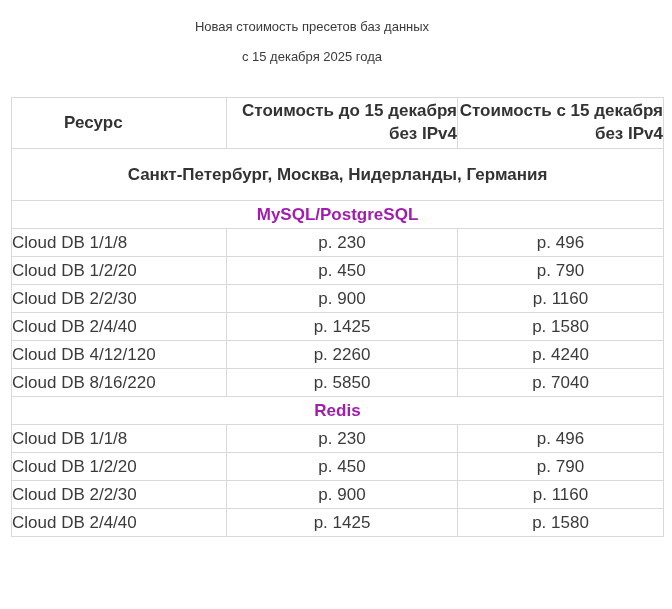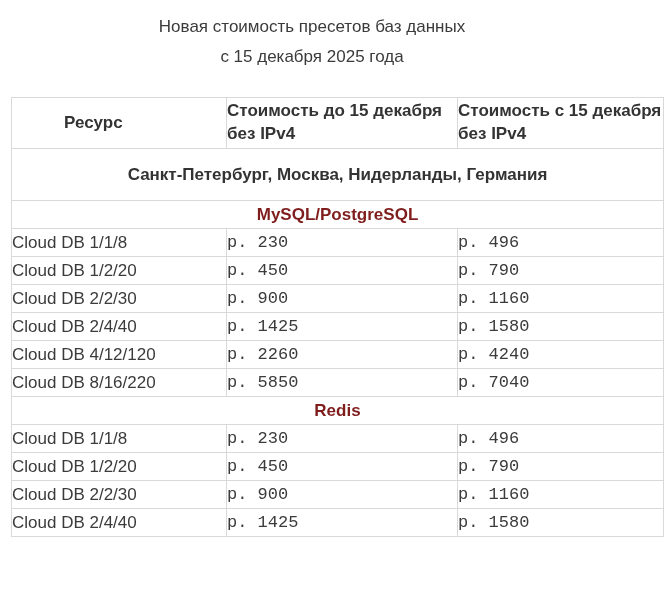--- a/index.html
+++ b/index.html
@@ -18,7 +18,7 @@
     width: 604px;
     margin: 12px 0 0 10px;
     text-align: center;
-    font-size: 17px;
+    font-size: 13px;
     line-height: 30px;
     color: #3b3b3b;
   }

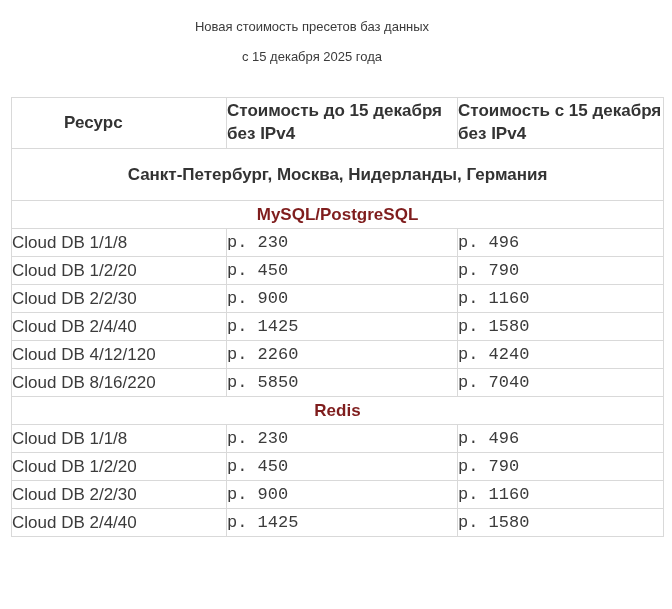--- a/index.html
+++ b/index.html
@@ -40,7 +40,7 @@
   th.col-head {
     font-weight: bold;
     height: 50px;
-    text-align: left;
+    text-align: right;
     white-space: pre-line;
     line-height: 1.35;
     color: #333333;

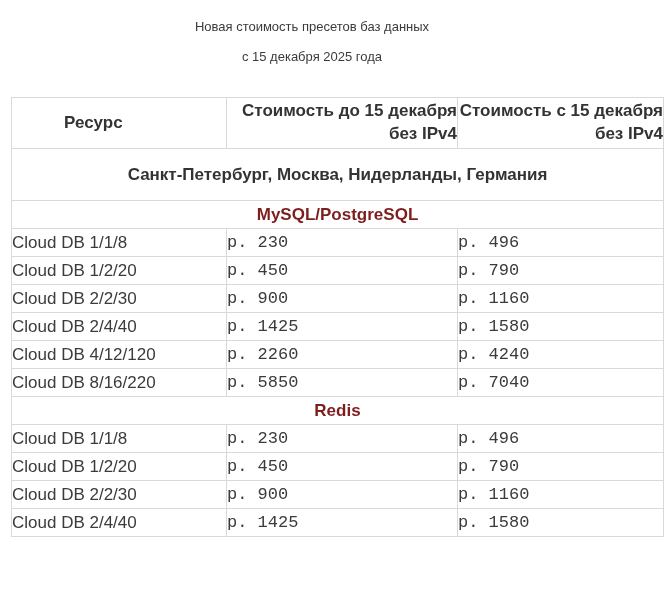--- a/index.html
+++ b/index.html
@@ -61,7 +61,7 @@
     height: 27px;
     text-align: center;
     font-weight: bold;
-    color: #7f1d1d;
+    color: #a21caf;
   }
   td.res-cell {
     height: 27px;

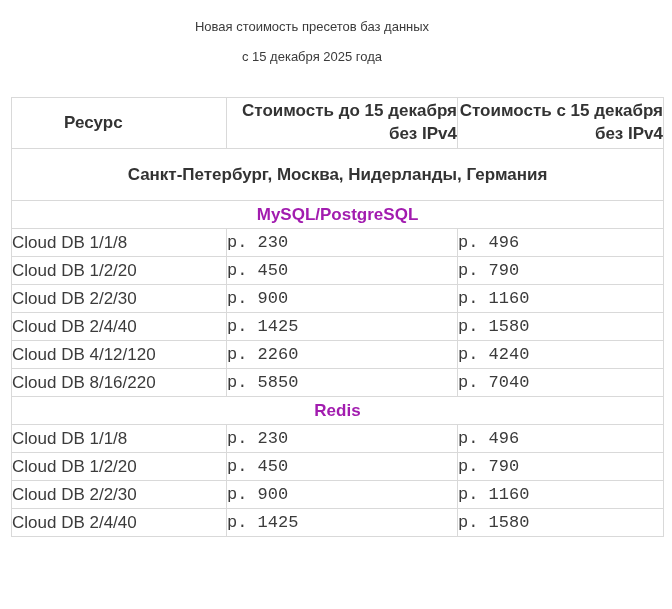--- a/index.html
+++ b/index.html
@@ -70,8 +70,7 @@
   }
   td.price-cell {
     height: 27px;
-    text-align: left;
-    font-family: Liberation Mono, monospace;
+    text-align: center;
   }
 </style>
 </head>

